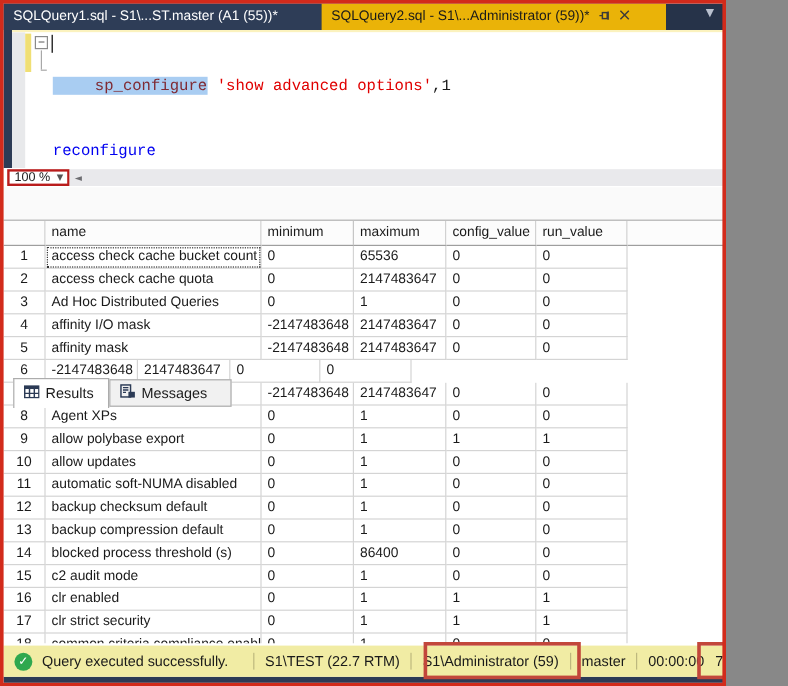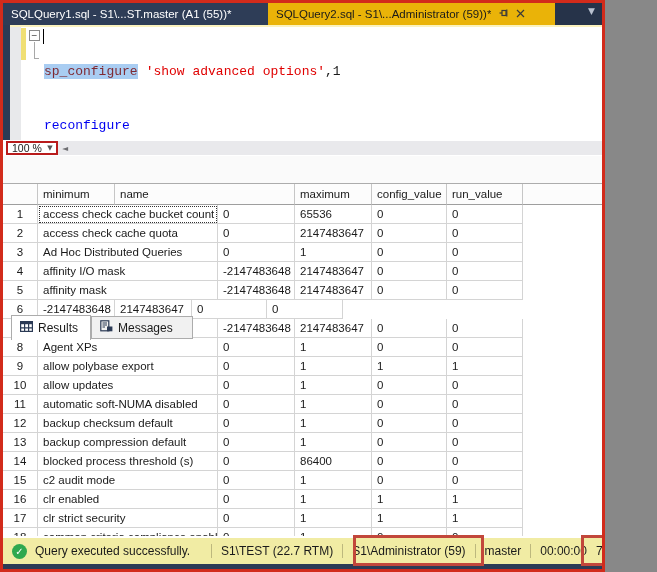--- a/index.html
+++ b/index.html
@@ -32,7 +32,7 @@
   .outline-tick { position:absolute; left:34px; top:58px; width:5px; height:1px; background:#A8A8A8; }
   .code { position:absolute; left:44px; top:27px; font-family:"Liberation Mono","DejaVu Sans Mono",monospace; font-size:13px; line-height:18px; white-space:pre; }
   .caret { position:absolute; left:43px; top:29px; width:1px; height:15px; background:#000; }
-  .tok-proc { color:#7F2A33; background:#A9CDF2; }
+  .tok-proc { color:#7F2A33; background:#A9CDF2;padding-left:35px; }
   .tok-string { color:#E00000; margin-left:8px; }
   .tok-plain { color:#1A1A1A; }
   .tok-keyword { color:#0000F0; }

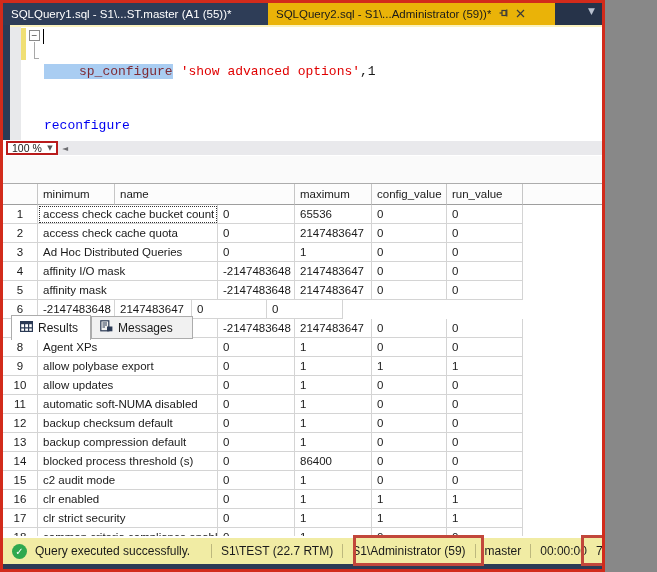--- a/index.html
+++ b/index.html
@@ -194,8 +194,8 @@
   <div class="grid-area">
     <div class="grid-row header">
         <div class="grid-cell col0"></div>
+        <div class="grid-cell col1">name</div>
         <div class="grid-cell col2">minimum</div>
-        <div class="grid-cell col1">name</div>
         <div class="grid-cell col3">maximum</div>
         <div class="grid-cell col4">config_value</div>
         <div class="grid-cell col5">run_value</div>

